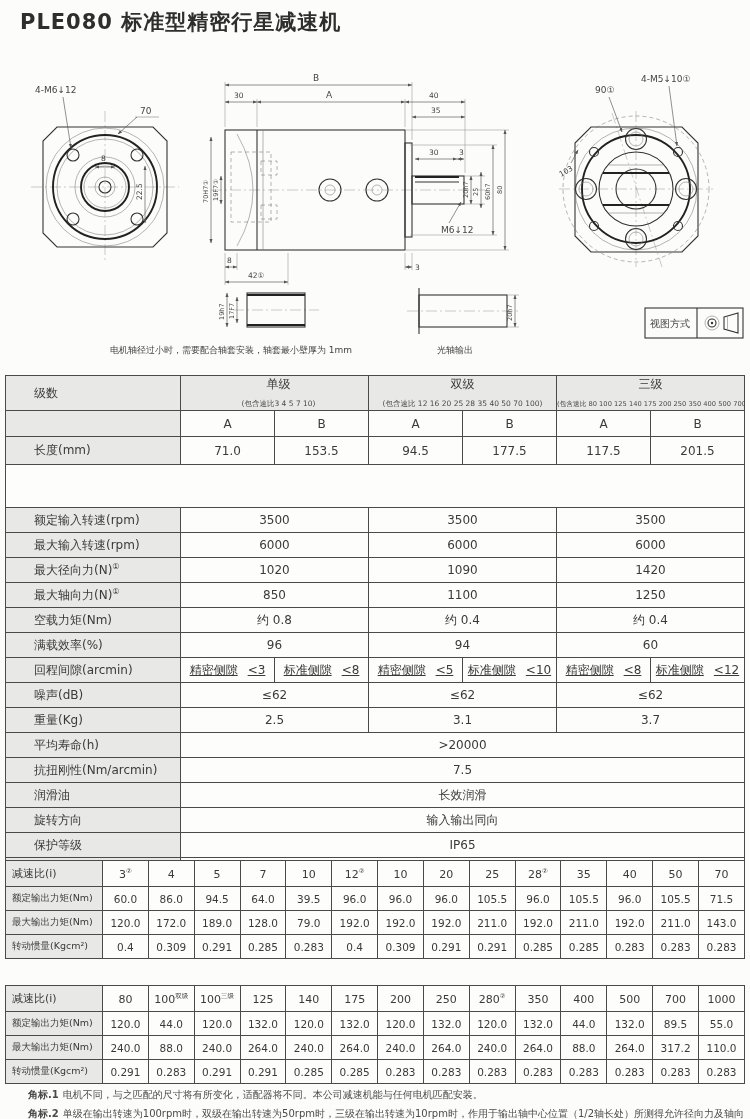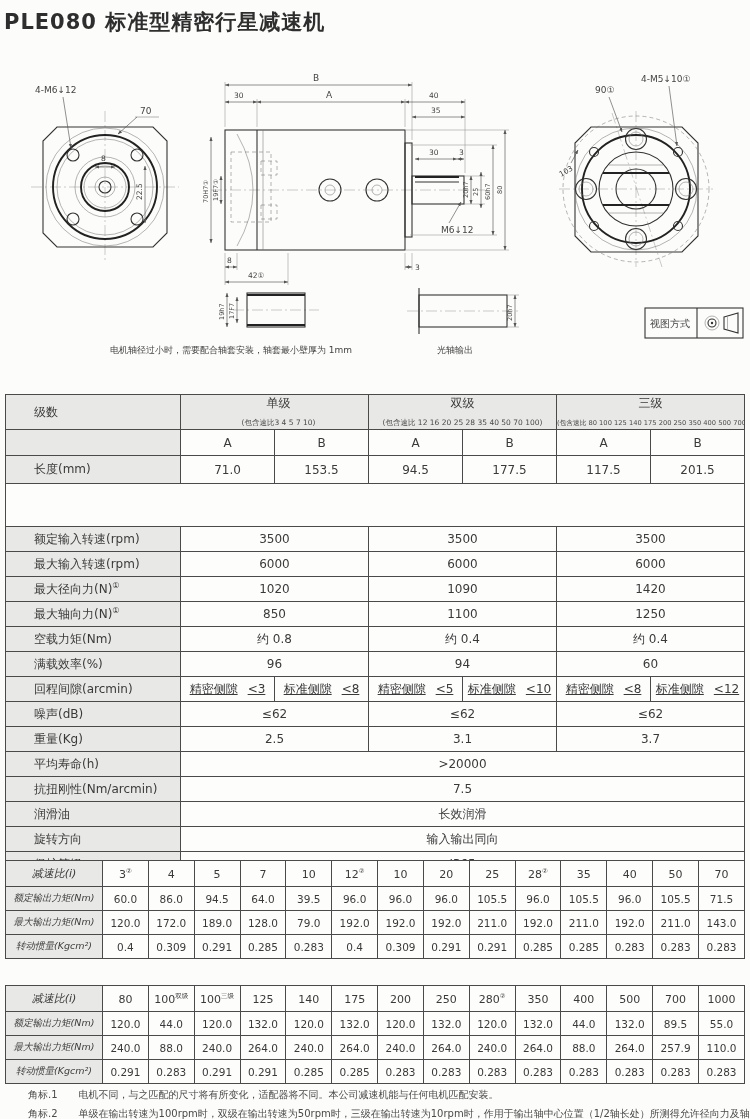--- a/index.html
+++ b/index.html
@@ -4,7 +4,7 @@
 <style>
   html,body{margin:0;padding:0;}
   body{width:750px;height:1119px;background:#fcfcfa;font-family:"DejaVu Sans",sans-serif;color:#3a3a3a;position:relative;overflow:hidden;}
-  .title{position:absolute;left:4px;top:8px;font-size:21px;font-weight:bold;color:#2e2e2e;letter-spacing:1px;}
+  .title{position:absolute;left:20px;top:8px;font-size:21px;font-weight:bold;color:#2e2e2e;letter-spacing:1px;}
   svg{position:absolute;left:5px;top:55px;}
   svg text{fill:#444;font-family:"DejaVu Sans",sans-serif;}
   .out{stroke:#333;stroke-width:1.1;fill:none;}

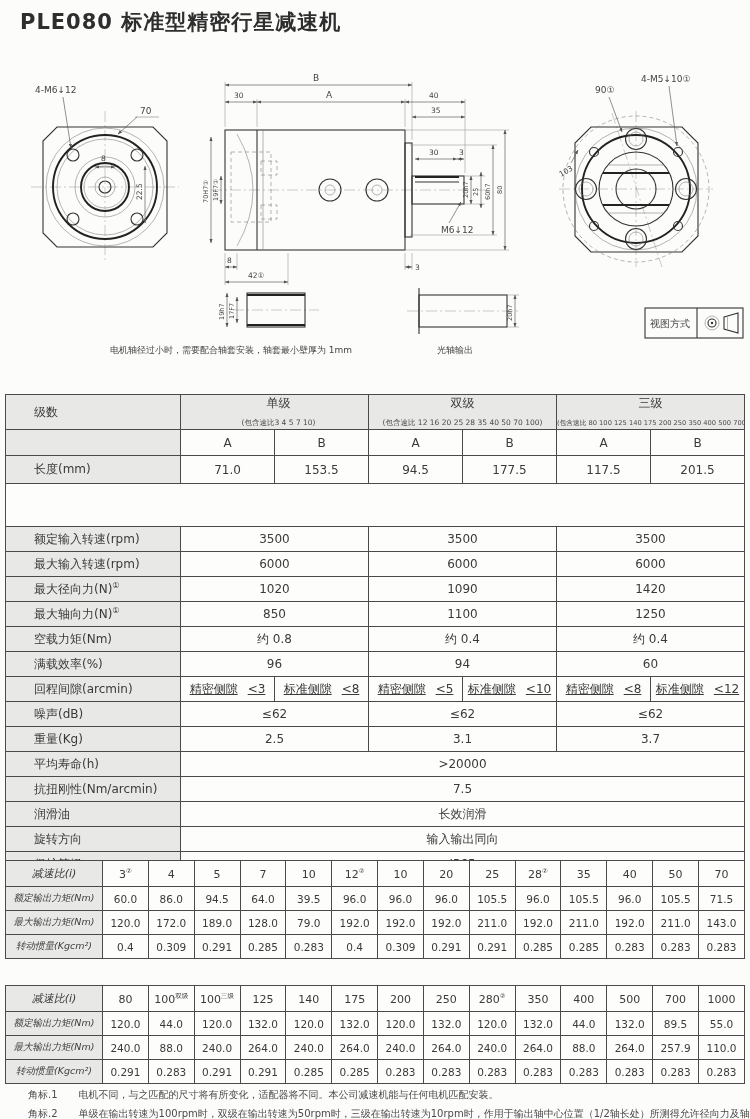--- a/index.html
+++ b/index.html
@@ -18,7 +18,7 @@
   .t6{font-size:6.5px;} .t7{font-size:7.5px;} .t8{font-size:9px;} .t9{font-size:10px;}
   table{border-collapse:collapse;table-layout:fixed;position:absolute;background:#fdfdfc;}
   td{border:1px solid #4a4a4a;text-align:center;padding:0;overflow:hidden;white-space:nowrap;}
-  .spec{left:5px;top:394px;width:740px;border:1.5px solid #444;}
+  .spec{left:5px;top:375px;width:740px;border:1.5px solid #444;}
   .spec td{font-size:12px;height:23px;}
   .lbl{background:#e8e8e6;text-align:left;padding-left:28px;}
   .hdr td{height:34px;}

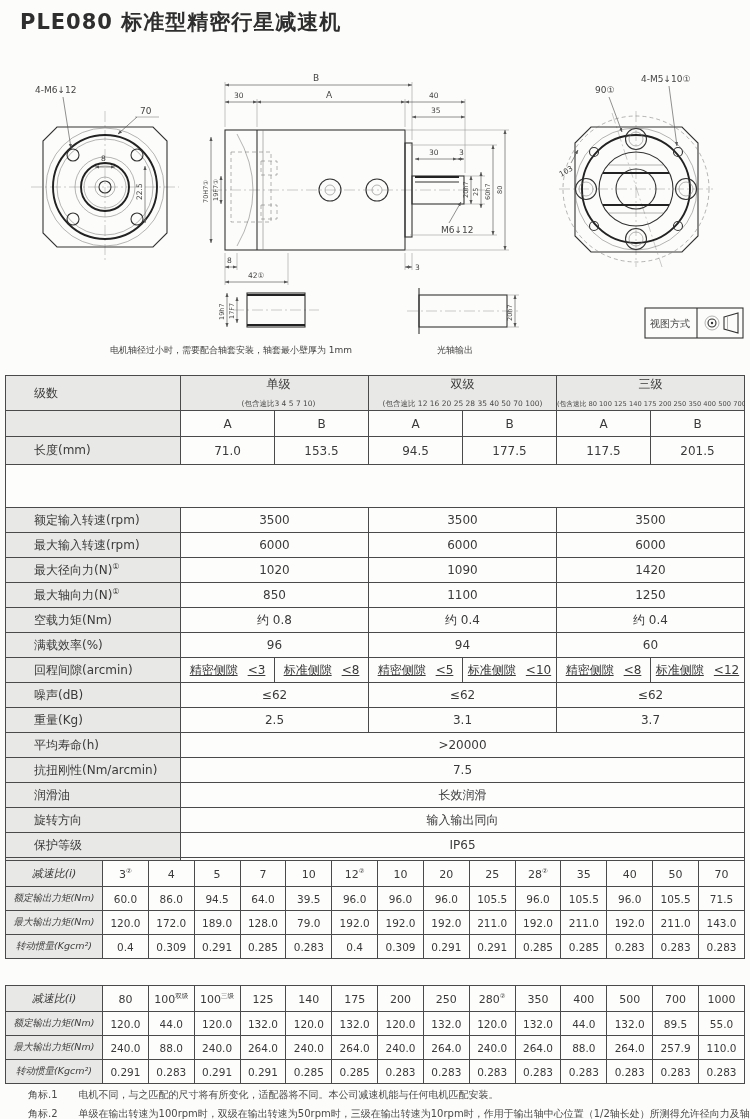--- a/index.html
+++ b/index.html
@@ -35,7 +35,7 @@
   .ratio{left:5px;width:740px;border:1.5px solid #444;}
   .r1{top:860px;} .r2{top:985px;}
   .ratio td{font-size:10.5px;height:23px;}
-  .ratio .lbl{font-size:9.5px;text-align:center;padding-left:0;font-style:italic;}
+  .ratio .lbl{font-size:9.5px;text-align:left;padding-left:6px;}
   .ratio tr.rh td{height:25px;font-size:11px;}
   .rsup{font-size:6.5px;vertical-align:super;}
   .footnotes{position:absolute;left:28px;top:1088px;font-size:10px;color:#4a4a4a;}

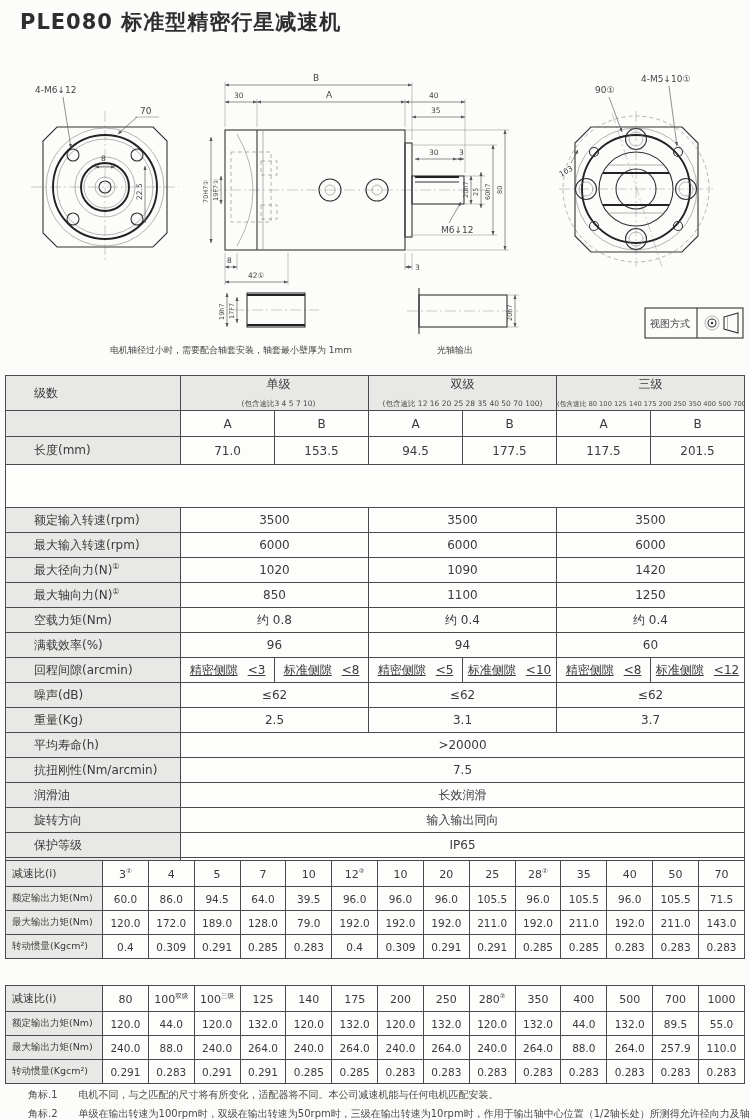--- a/index.html
+++ b/index.html
@@ -517,7 +517,7 @@
     <td>264.0</td>
     <td>88.0</td>
     <td>264.0</td>
-    <td>257.9</td>
+    <td>317.2</td>
     <td>110.0</td>
   </tr>
   <tr>

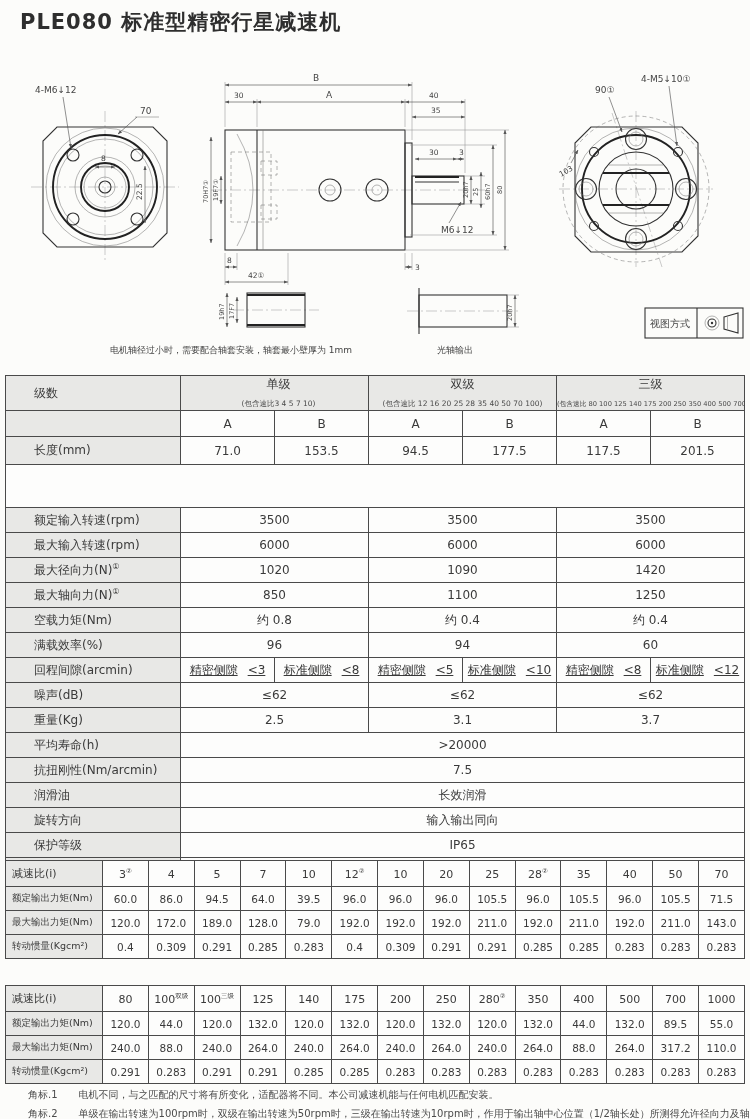--- a/index.html
+++ b/index.html
@@ -40,7 +40,7 @@
   .rsup{font-size:6.5px;vertical-align:super;}
   .footnotes{position:absolute;left:28px;top:1088px;font-size:10px;color:#4a4a4a;}
   .fn-line{margin-bottom:5px;}
-  .fn-mark{margin-right:21px;}
+  .fn-mark{margin-right:4px;font-weight:bold;}
 </style>
 </head>
 <body>

